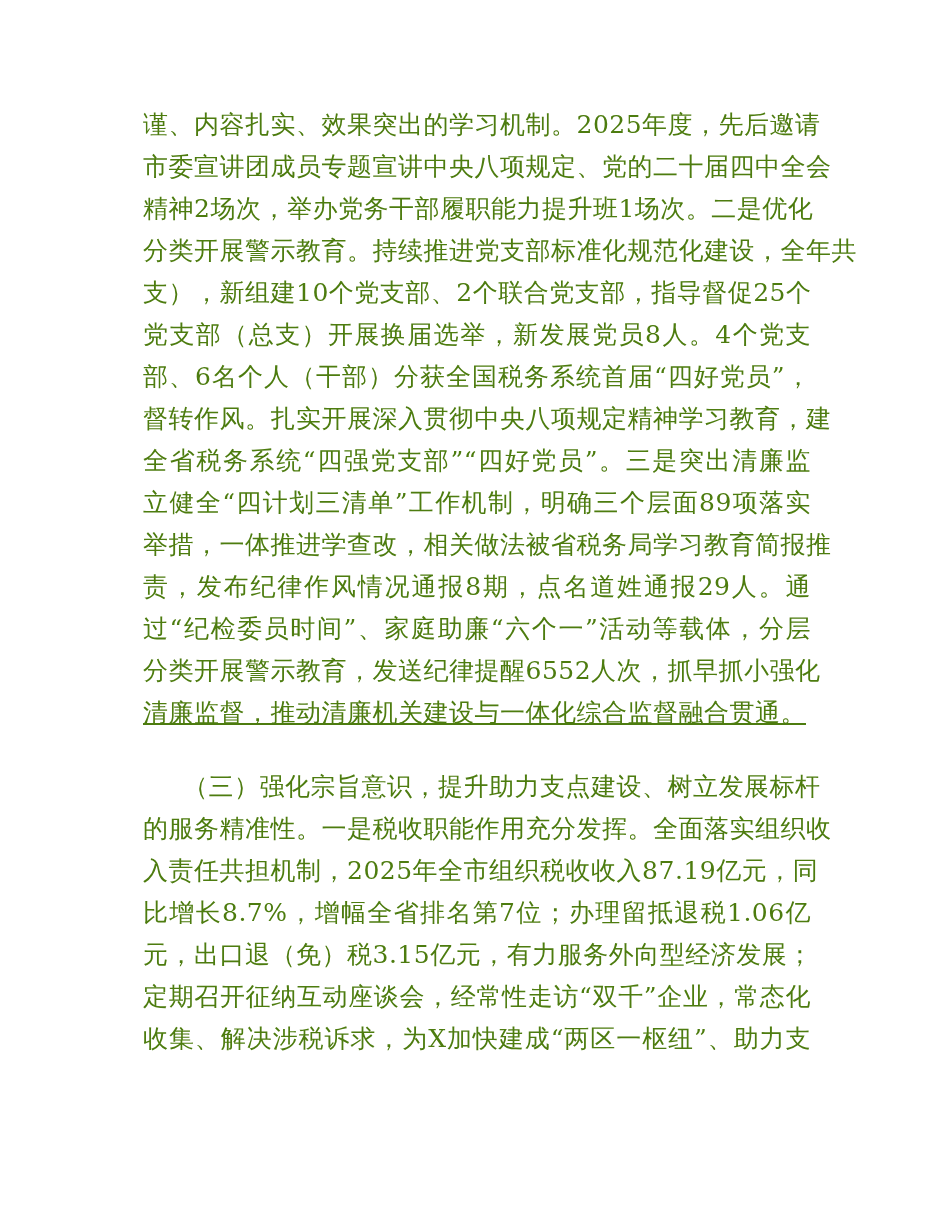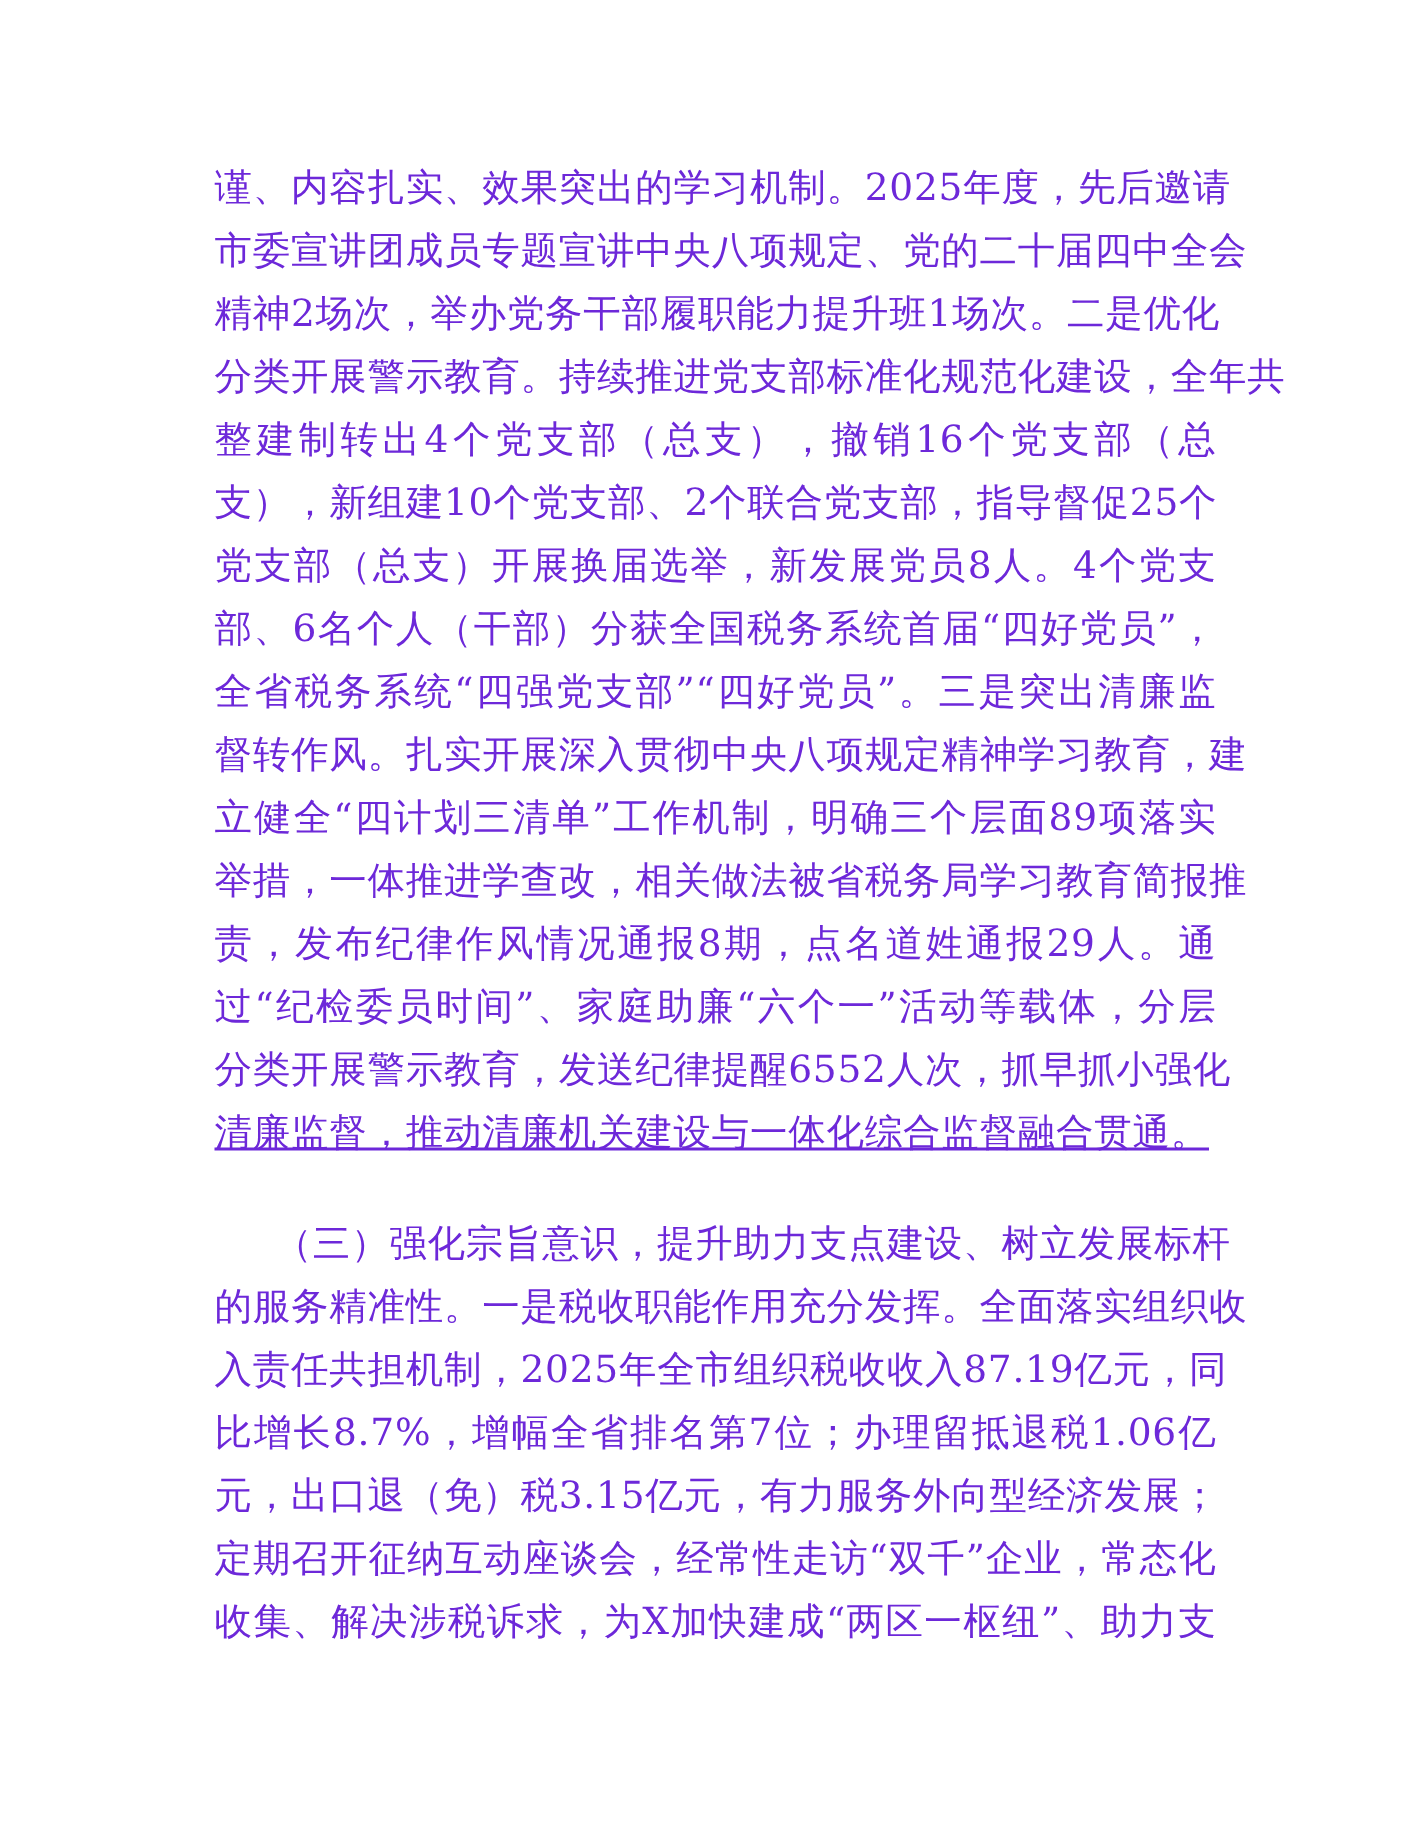--- a/index.html
+++ b/index.html
@@ -10,7 +10,7 @@
     top: 104px;
     width: 668px;
     font-family: "DejaVu Serif", "Liberation Serif", serif;
-    color: #6d28d9;
+    color: #4d7c0f;
     font-size: 25px;
   }
   .line {

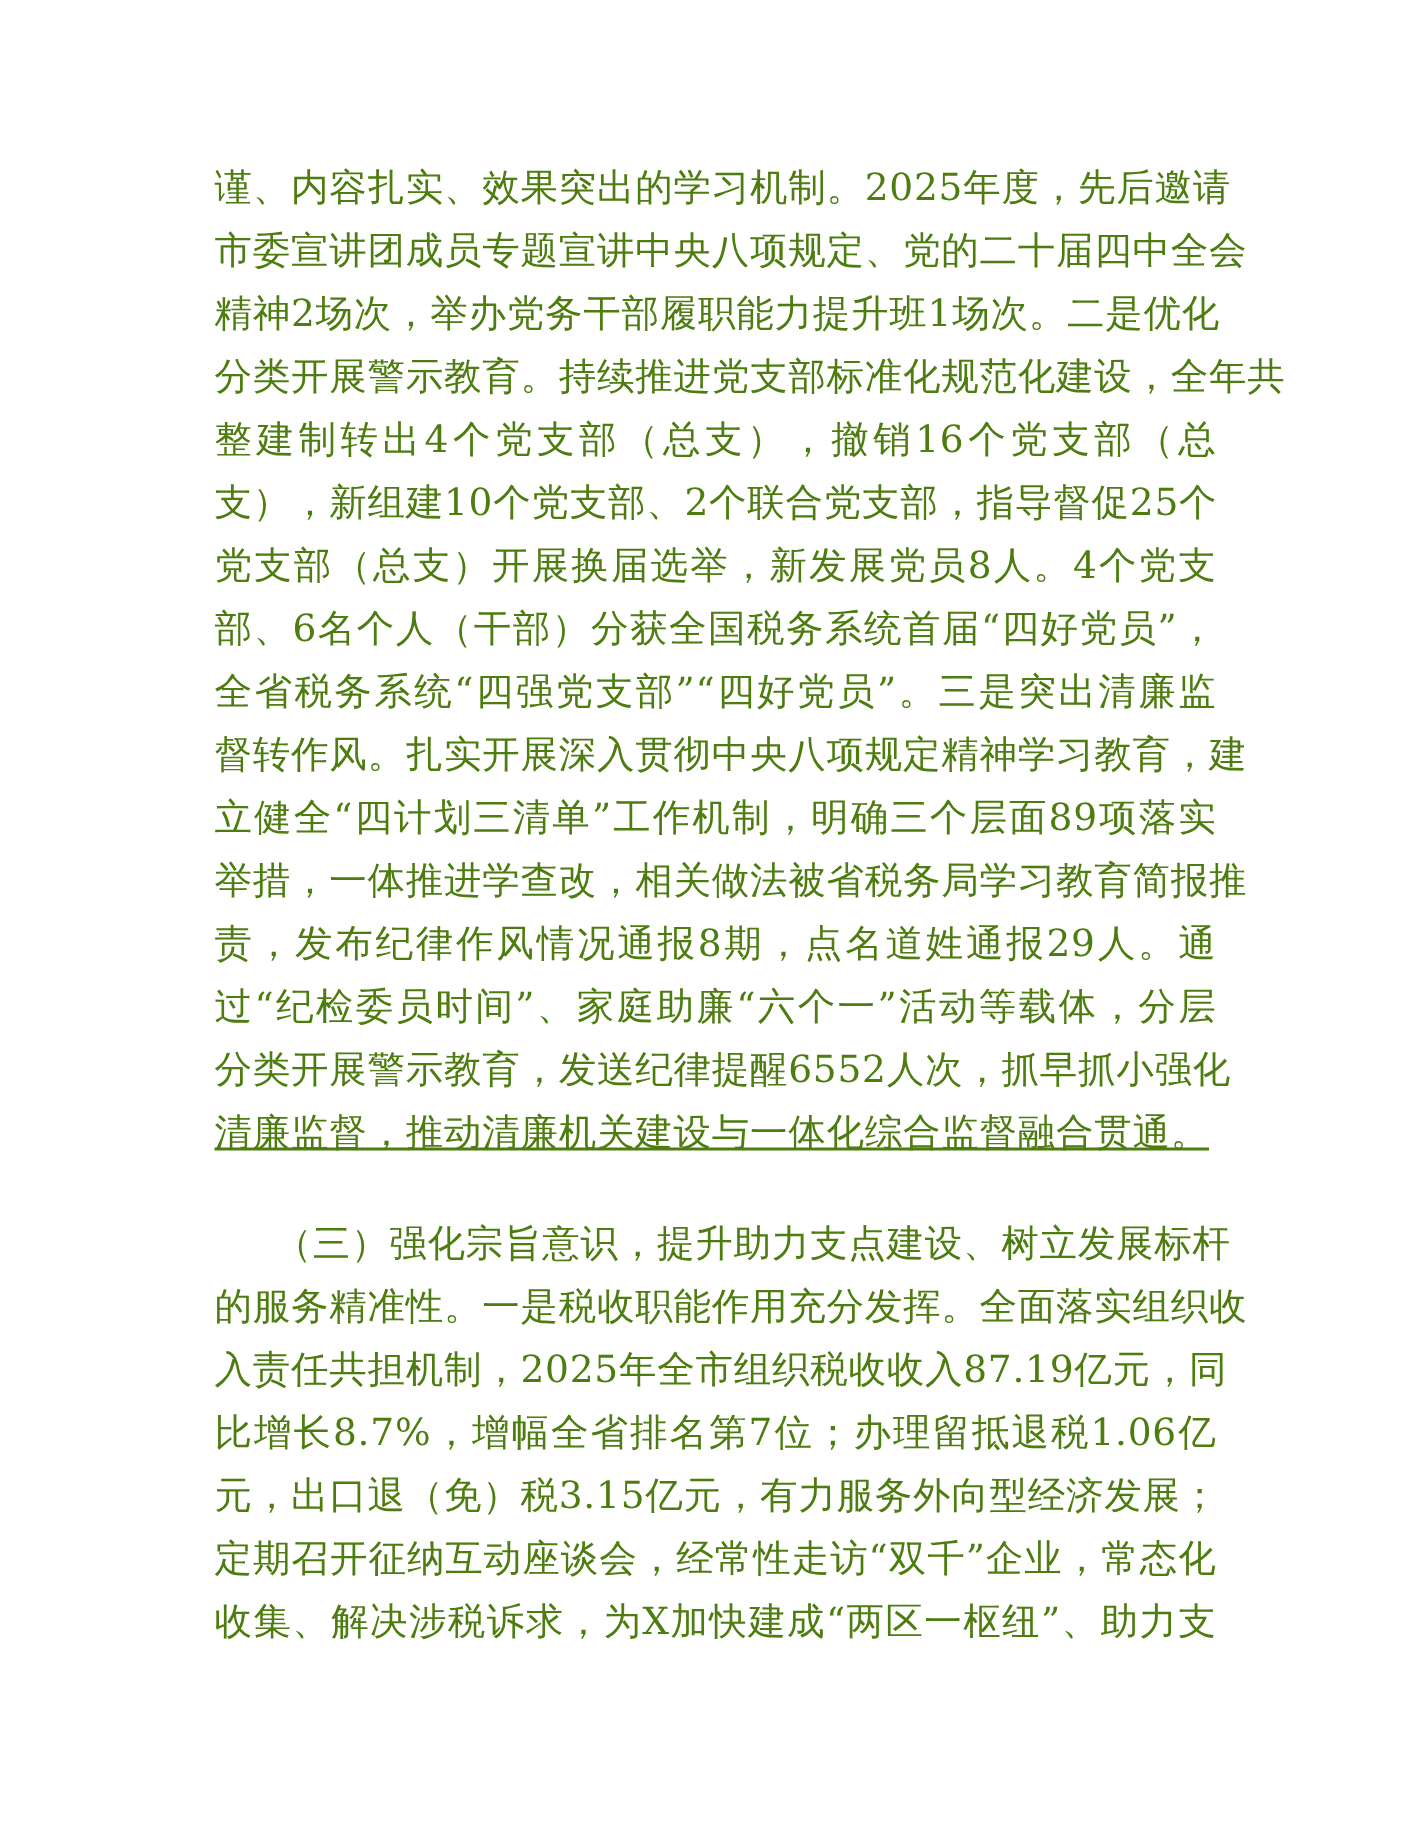--- a/index.html
+++ b/index.html
@@ -38,7 +38,6 @@
   <div class="line">市委宣讲团成员专题宣讲中央八项规定、党的二十届四中全会</div>
   <div class="line">精神2场次，举办党务干部履职能力提升班1场次。二是优化</div>
   <div class="line">分类开展警示教育。持续推进党支部标准化规范化建设，全年共</div>
-  <div class="line">整建制转出4个党支部（总支），撤销16个党支部（总</div>
   <div class="line">支），新组建10个党支部、2个联合党支部，指导督促25个</div>
   <div class="line">党支部（总支）开展换届选举，新发展党员8人。4个党支</div>
   <div class="line">部、6名个人（干部）分获全国税务系统首届“四好党员”，</div>

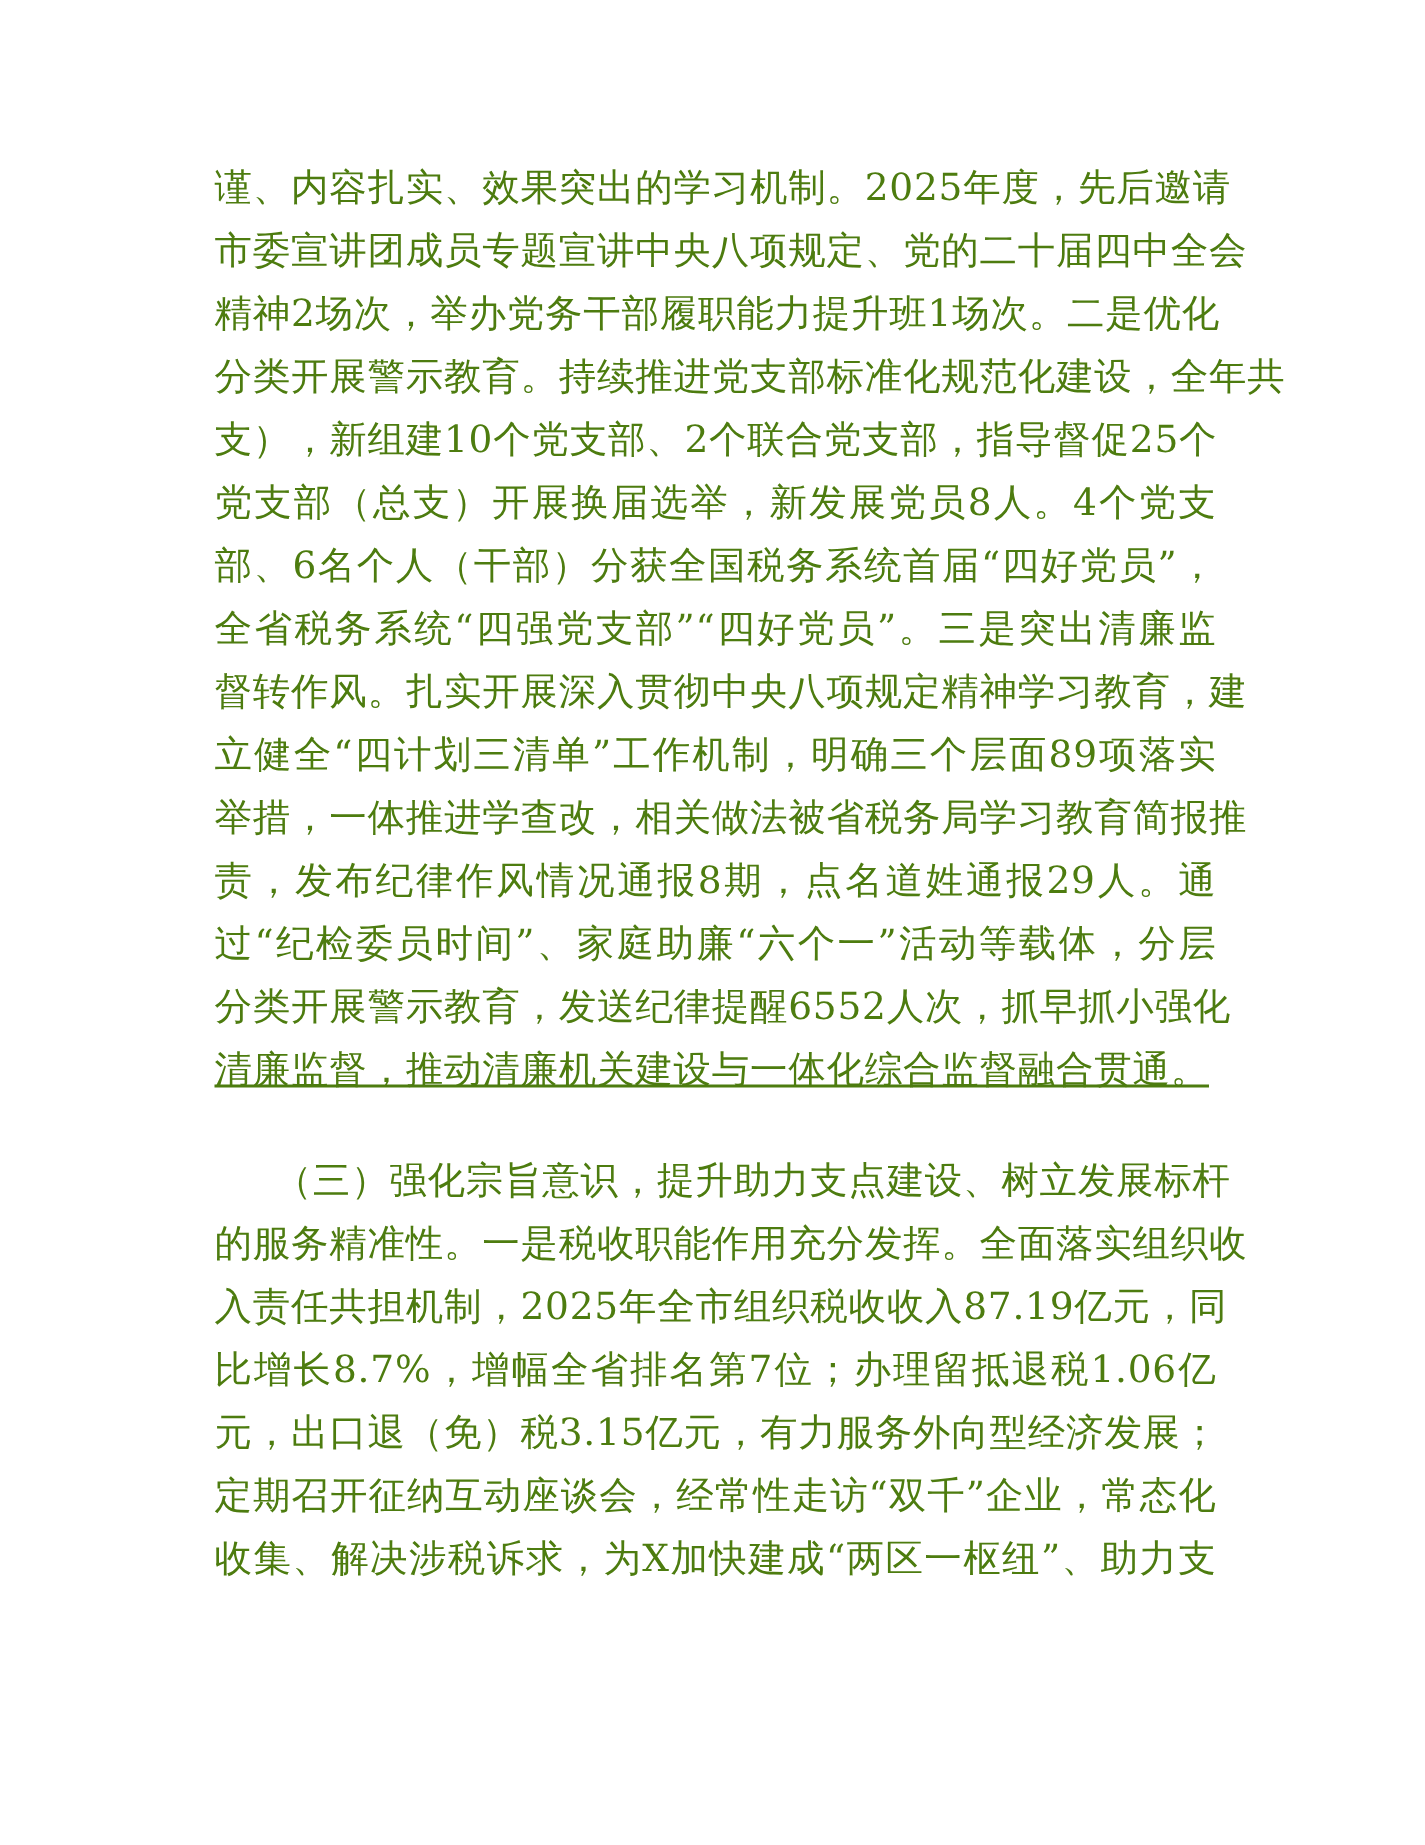--- a/index.html
+++ b/index.html
@@ -41,8 +41,8 @@
   <div class="line">支），新组建10个党支部、2个联合党支部，指导督促25个</div>
   <div class="line">党支部（总支）开展换届选举，新发展党员8人。4个党支</div>
   <div class="line">部、6名个人（干部）分获全国税务系统首届“四好党员”，</div>
+  <div class="line">督转作风。扎实开展深入贯彻中央八项规定精神学习教育，建</div>
   <div class="line">全省税务系统“四强党支部”“四好党员”。三是突出清廉监</div>
-  <div class="line">督转作风。扎实开展深入贯彻中央八项规定精神学习教育，建</div>
   <div class="line">立健全“四计划三清单”工作机制，明确三个层面89项落实</div>
   <div class="line">举措，一体推进学查改，相关做法被省税务局学习教育简报推</div>
   <div class="line">责，发布纪律作风情况通报8期，点名道姓通报29人。通</div>

